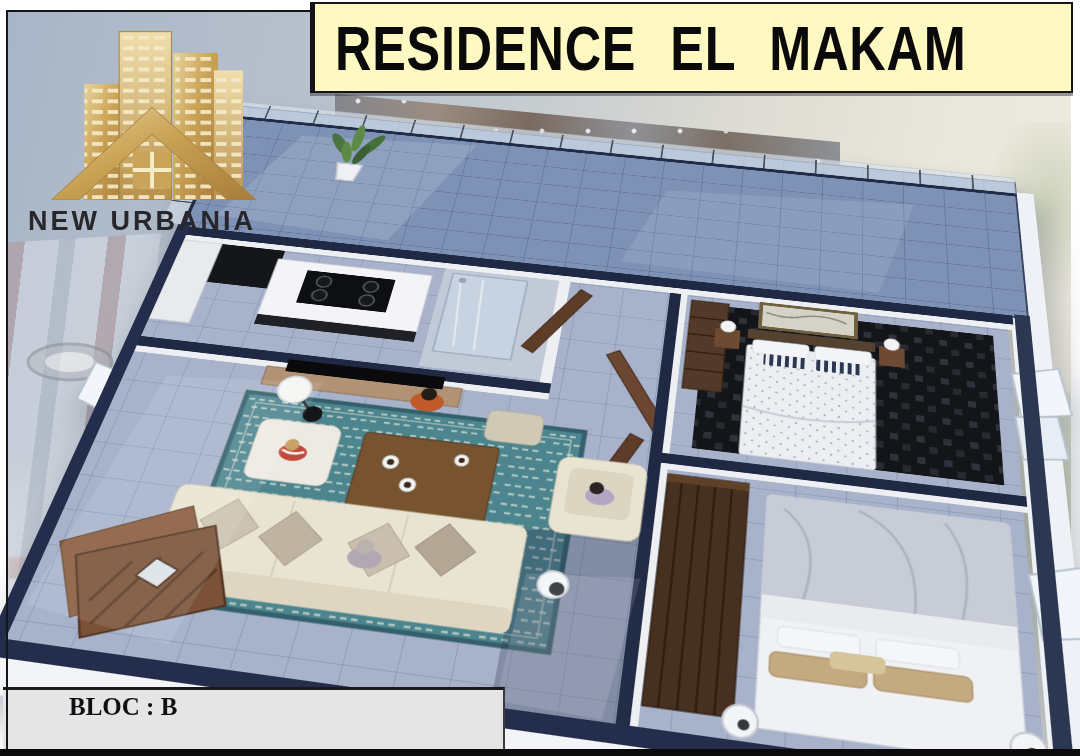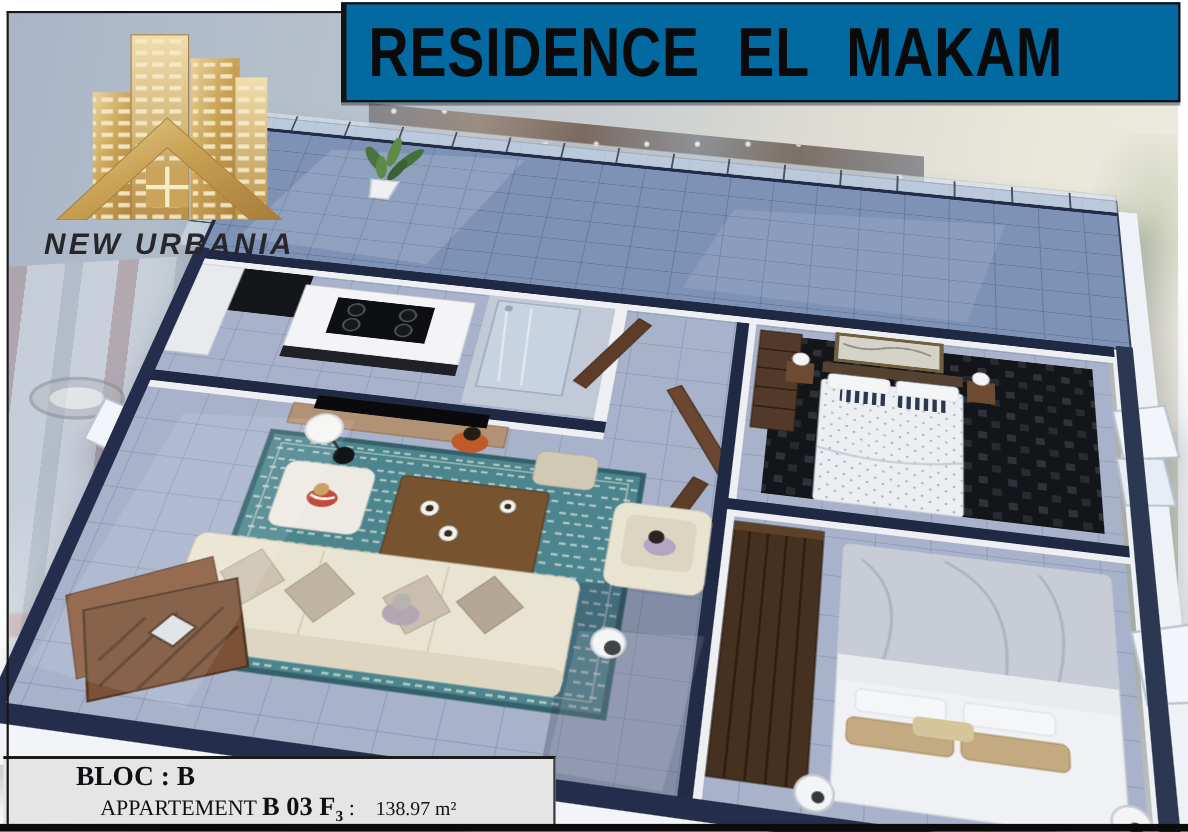--- a/index.html
+++ b/index.html
@@ -47,7 +47,7 @@
 
   
   .banner { position:absolute; left:310px; top:2px; width:763px; height:91px; z-index:5;
-    background:#0369a1; border:2px solid #141414; border-left-width:5px;
+    background:#fef9c3; border:2px solid #141414; border-left-width:5px;
     box-shadow:0 3px 0 rgba(45,45,50,.45); display:flex; align-items:center; padding-left:20px; }
   .banner-title { display:inline-block; transform:scaleX(.8); transform-origin:left center;
     font-size:63px; font-weight:800; color:#0a0a0a; letter-spacing:1px; word-spacing:24px; white-space:nowrap; }

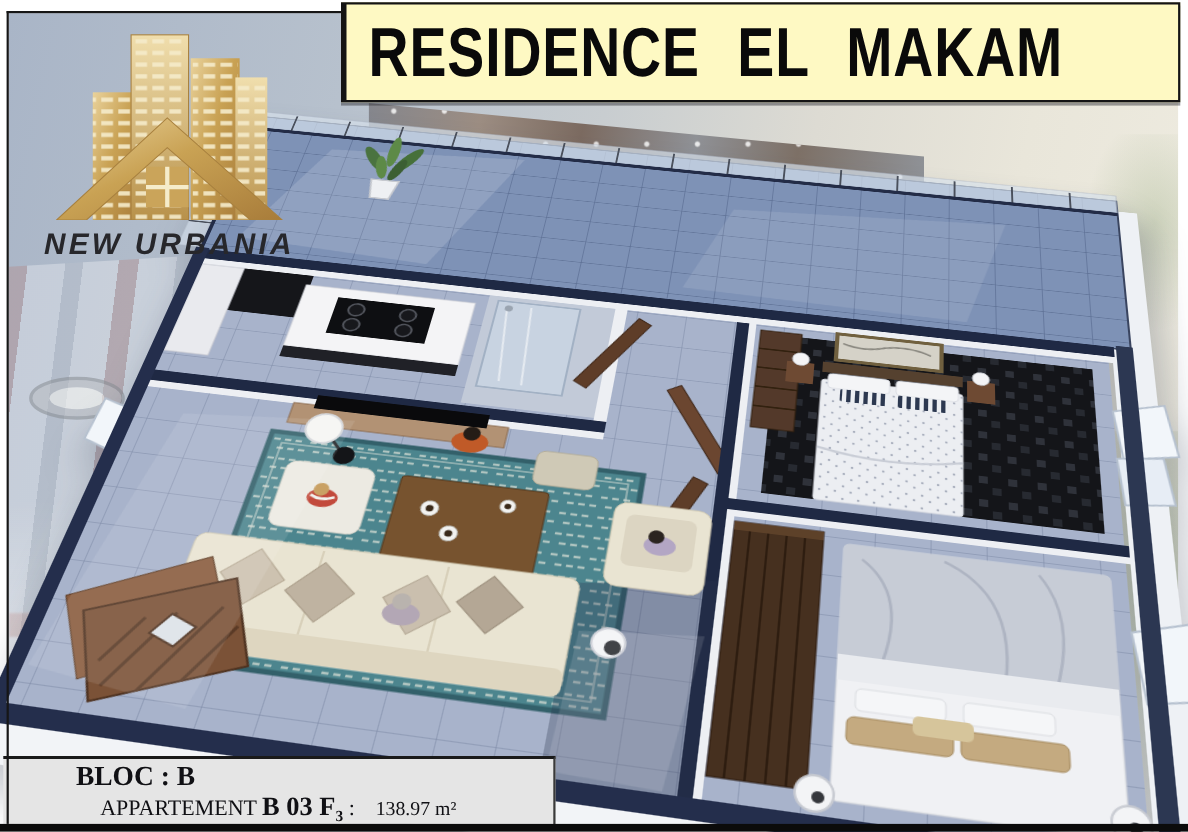--- a/index.html
+++ b/index.html
@@ -41,7 +41,7 @@
     filter:drop-shadow(10px 22px 18px rgba(35,45,70,.28)); }
 
   
-  .logo { position:absolute; left:28px; top:22px; width:252px; z-index:4; text-align:center;font-style:italic; }
+  .logo { position:absolute; left:28px; top:22px; width:252px; z-index:4; text-align:left; }
   .logo-name { font-size:27px; font-weight:bold; letter-spacing:3px; color:#27272b; margin-top:2px; }
   .logo-tag { font-size:12px; font-weight:bold; letter-spacing:2px; color:#1d1d20; margin-top:4px; }
 

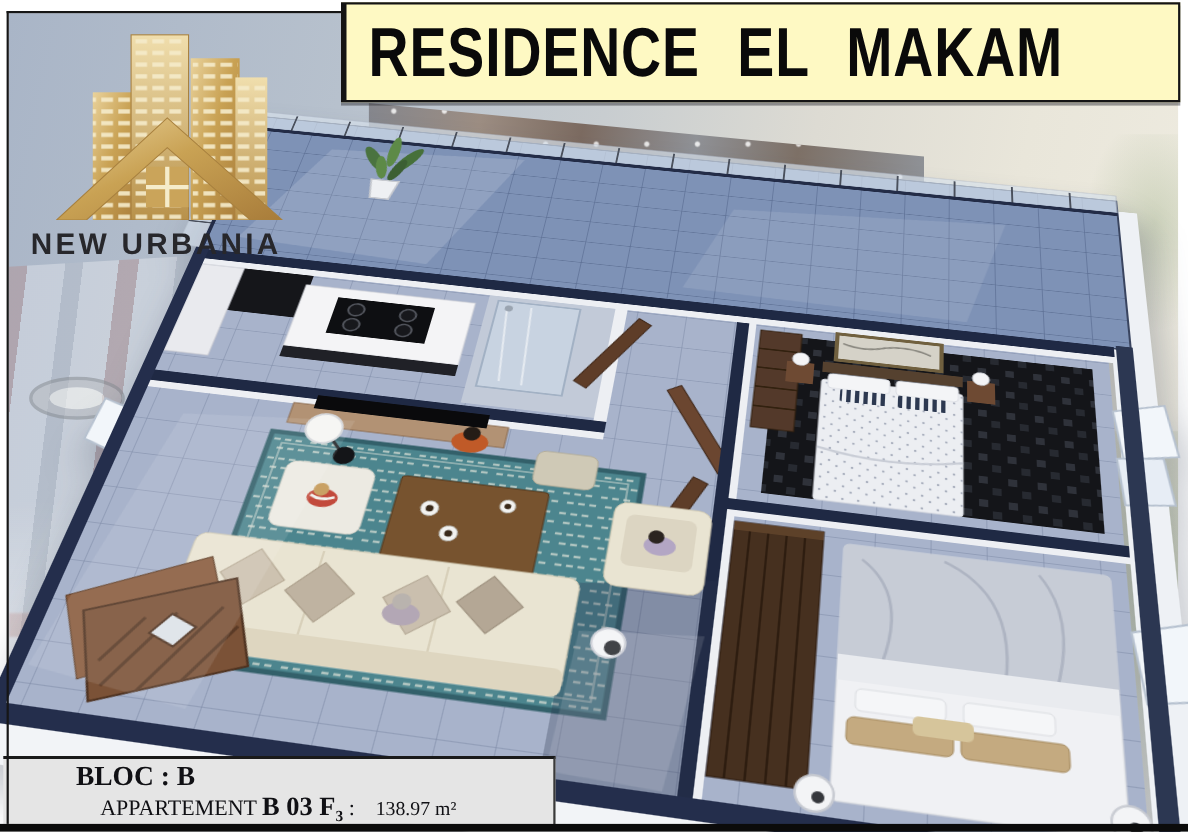--- a/index.html
+++ b/index.html
@@ -356,11 +356,6 @@
     <div class="footer-line1">
       <span>BLOC :  B</span>
     </div>
-    <div class="footer-line2">
-      <span>APPARTEMENT </span>
-      <span class="b">B 03  F</span><sub>3</sub><span> :</span>
-      <span class="area">138.97 m²</span>
-    </div>
   </div>
 
   <div class="frame-left"></div>

